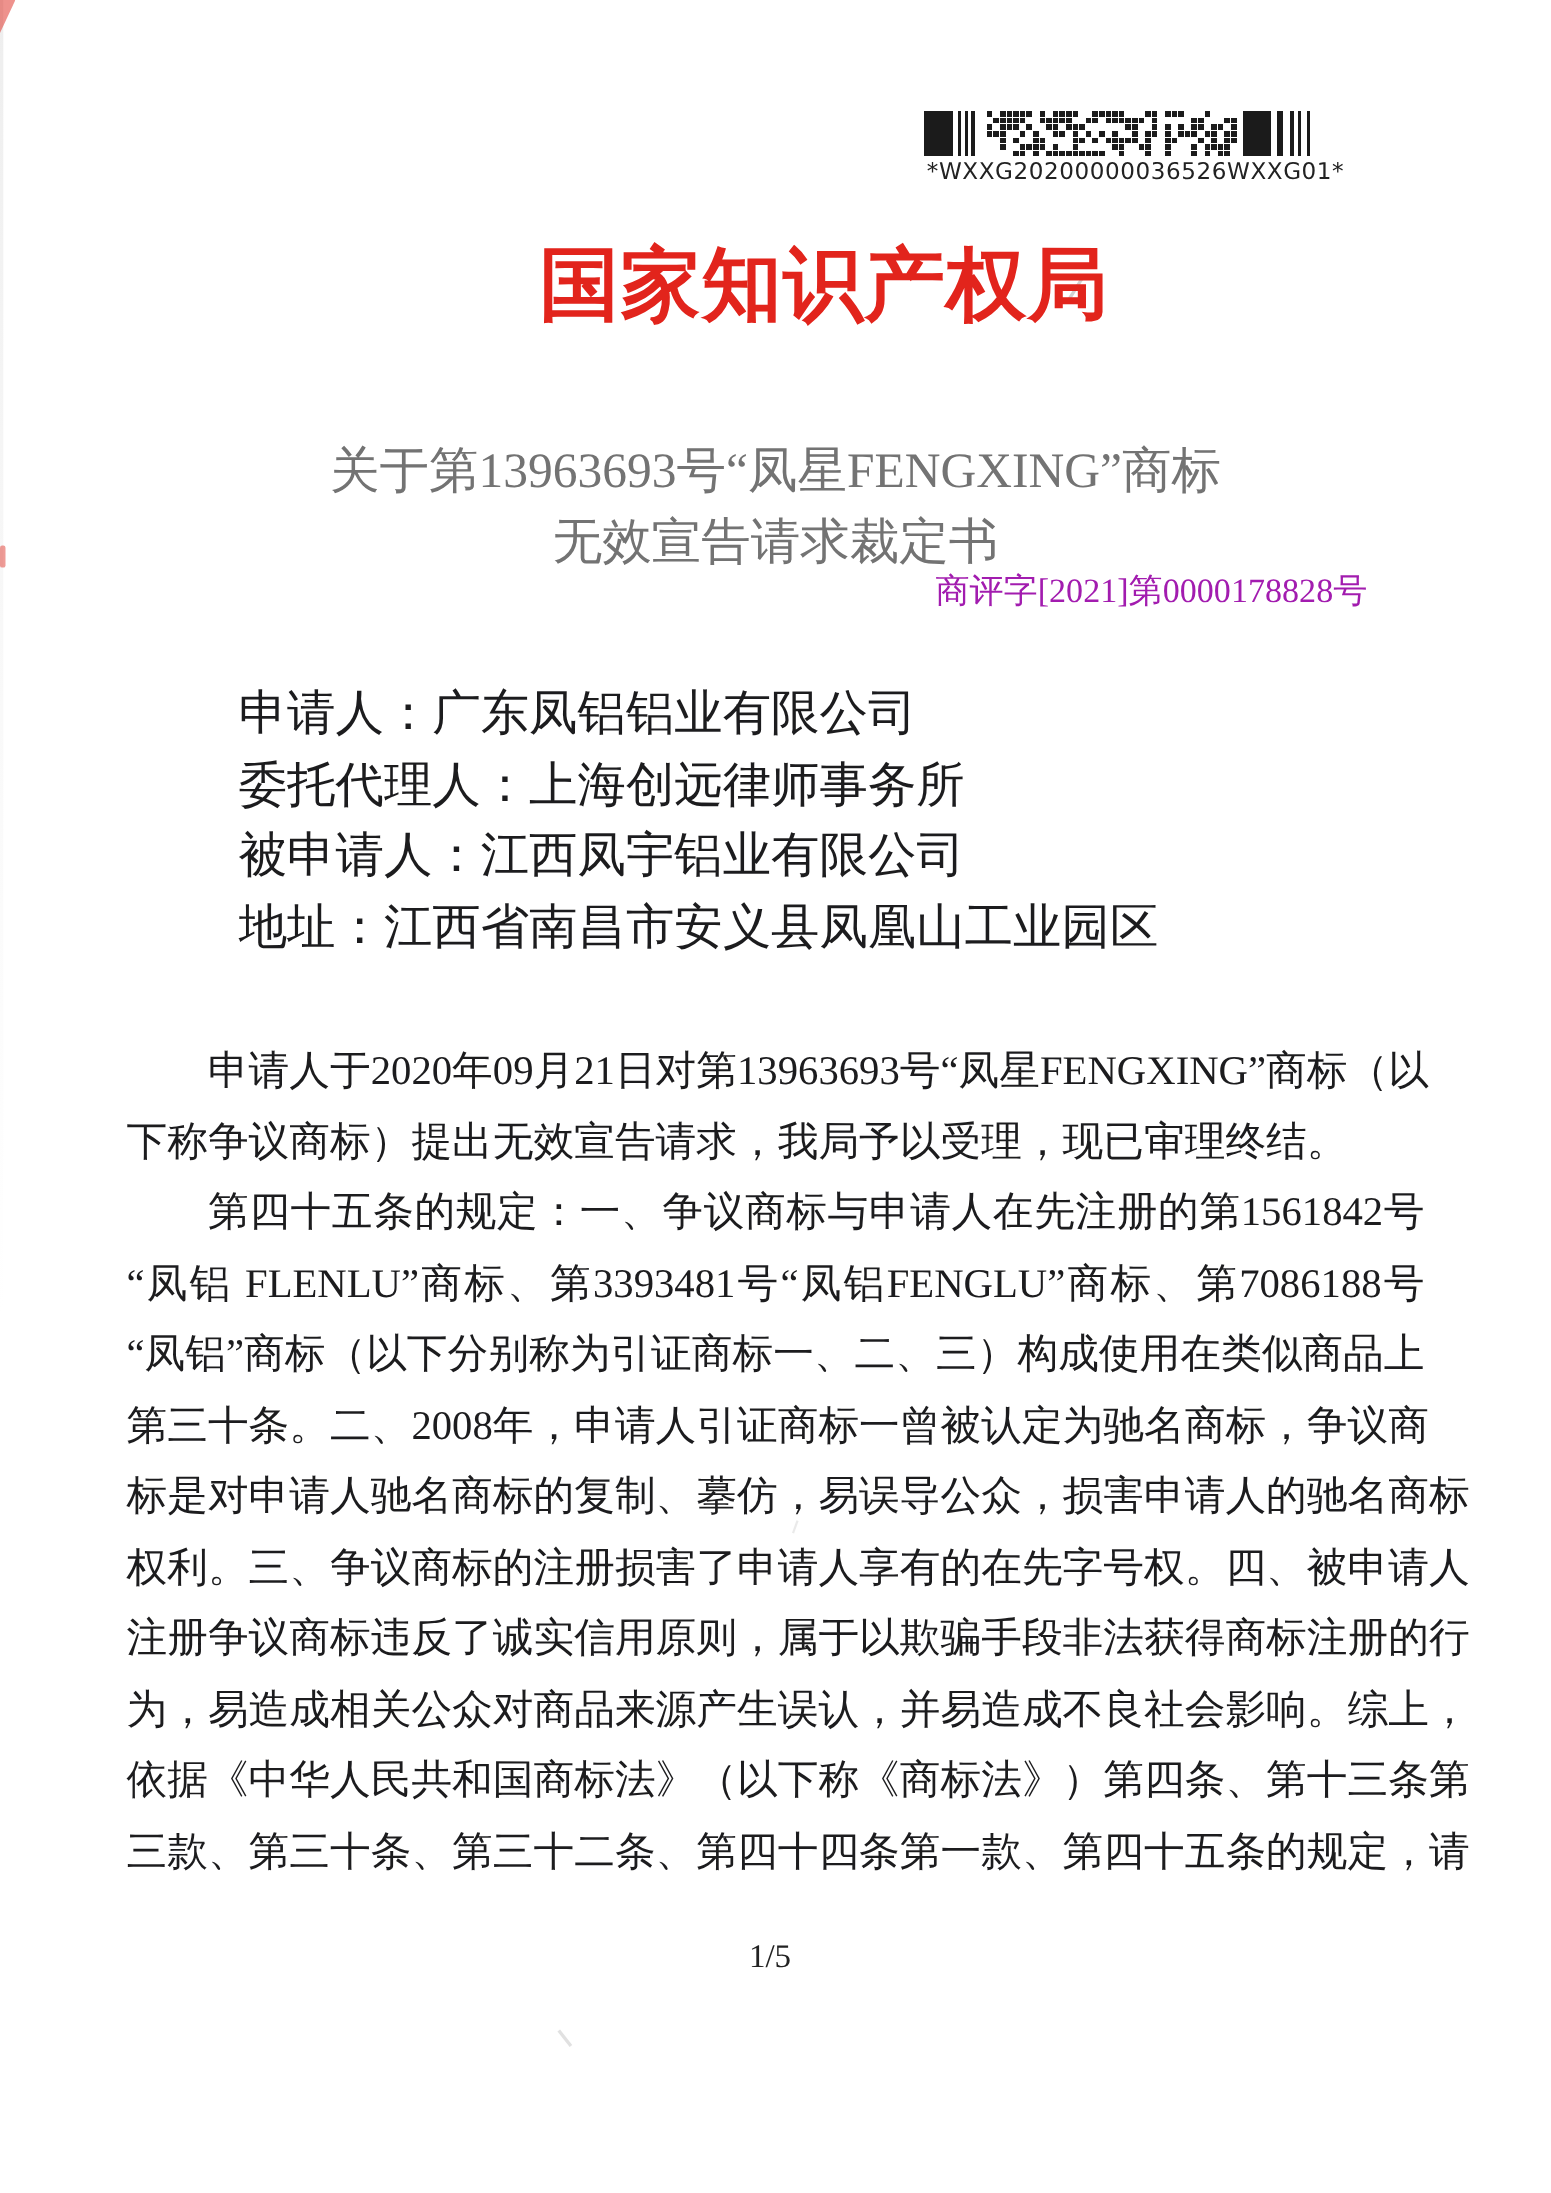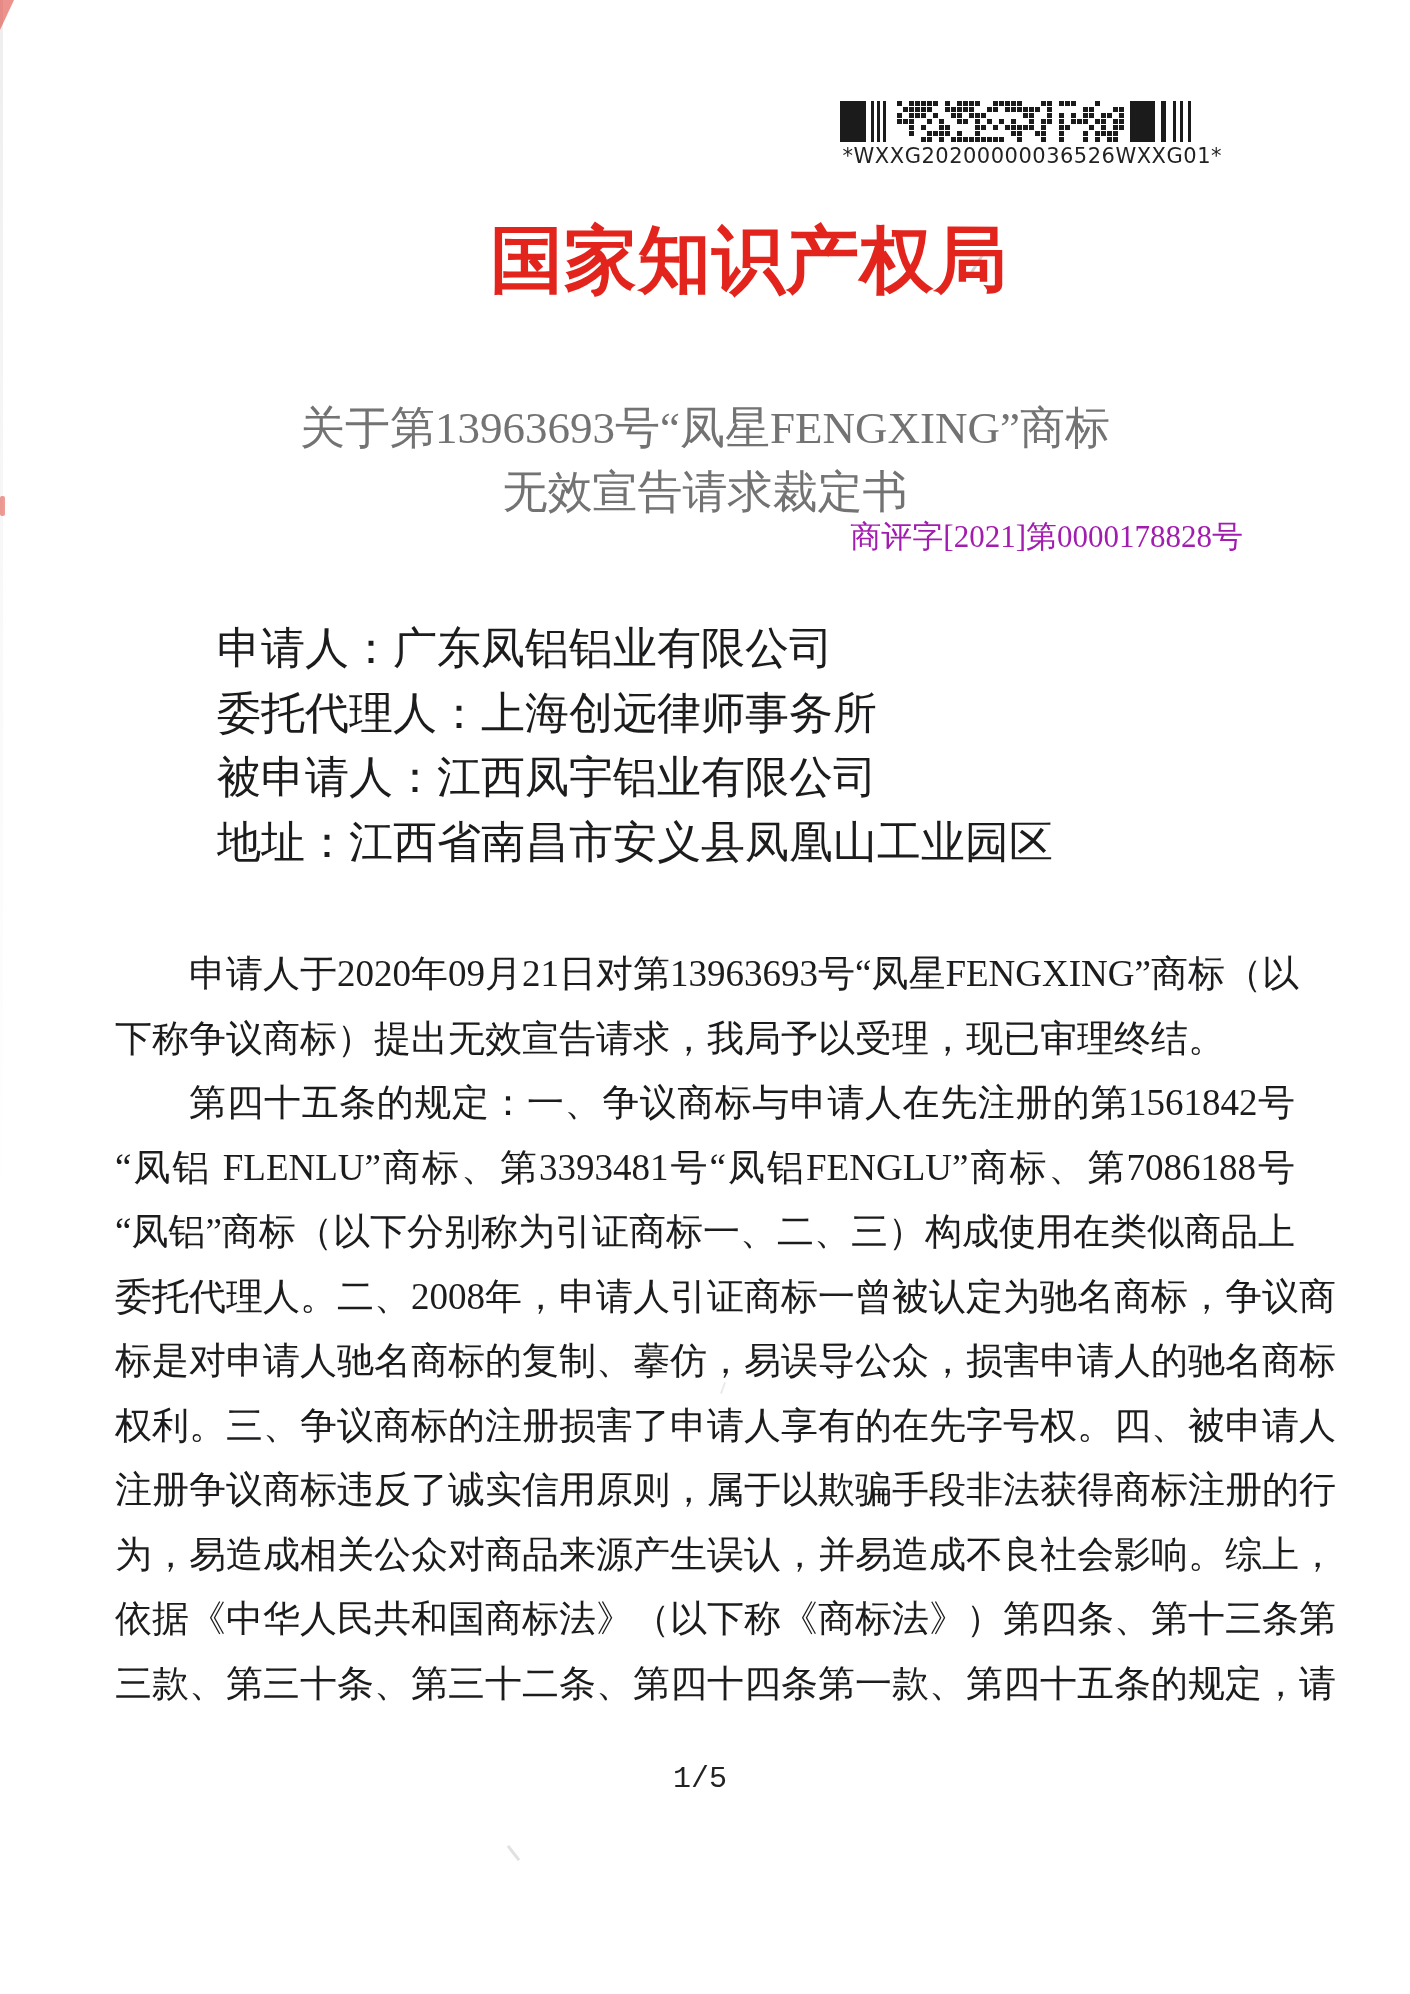--- a/index.html
+++ b/index.html
@@ -265,7 +265,7 @@
     <div class="bl ind">第四十五条的规定：一、争议商标与申请人在先注册的第1561842号</div>
     <div class="bl">“凤铝 FLENLU”商标、第3393481号“凤铝FENGLU”商标、第7086188号</div>
     <div class="bl">“凤铝”商标（以下分别称为引证商标一、二、三）构成使用在类似商品上</div>
-    <div class="bl">委托代理人。二、2008年，申请人引证商标一曾被认定为驰名商标，争议商</div>
+    <div class="bl">第三十条。二、2008年，申请人引证商标一曾被认定为驰名商标，争议商</div>
     <div class="bl">标是对申请人驰名商标的复制、摹仿，易误导公众，损害申请人的驰名商标</div>
     <div class="bl">权利。三、争议商标的注册损害了申请人享有的在先字号权。四、被申请人</div>
     <div class="bl">注册争议商标违反了诚实信用原则，属于以欺骗手段非法获得商标注册的行</div>

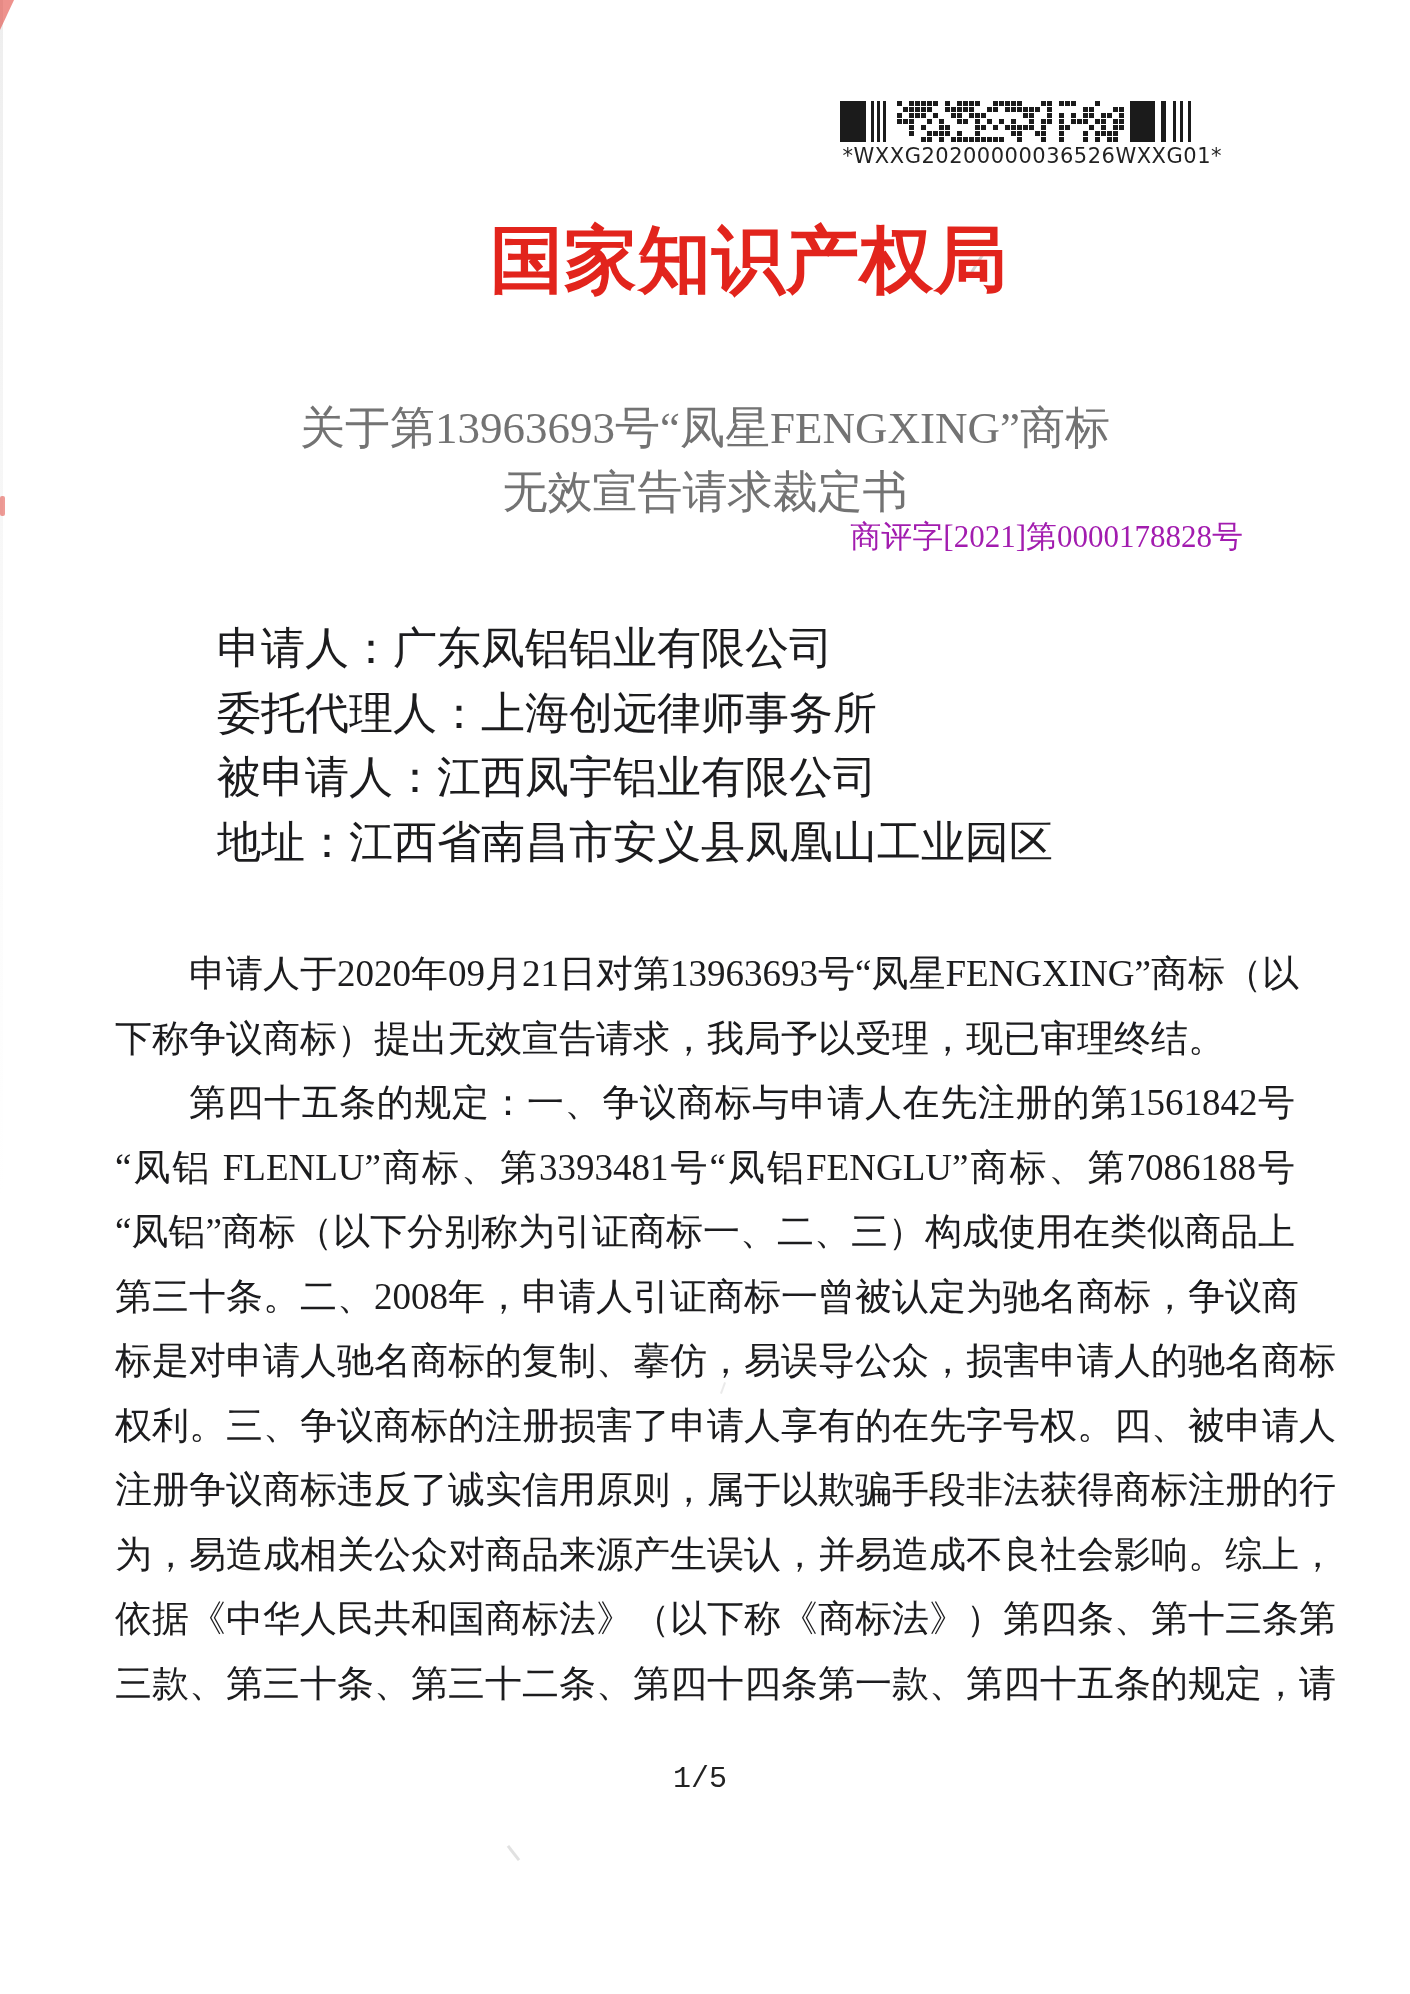--- a/index.html
+++ b/index.html
@@ -71,7 +71,7 @@
   
   .pageno{
     position:absolute;left:0;top:1762px;width:1400px;
-    text-align:center;font-size:30px;color:#222;font-family:Liberation Mono, monospace;
+    text-align:center;font-size:30px;color:#222;
   }
 </style>
 </head>

